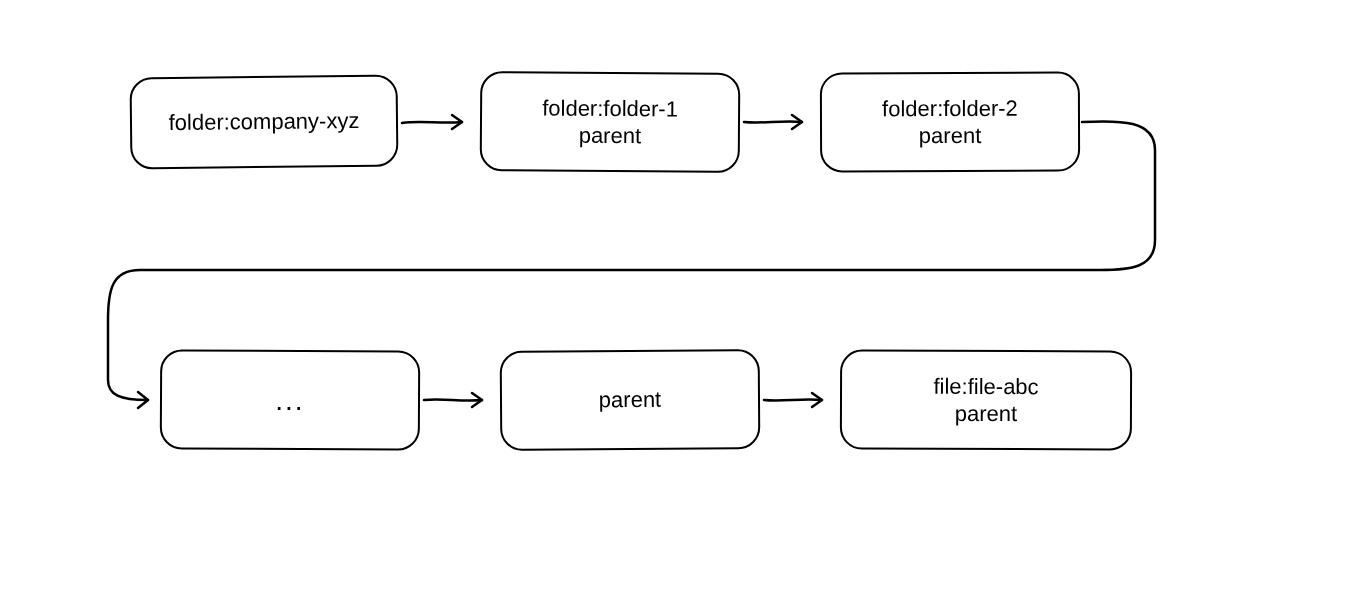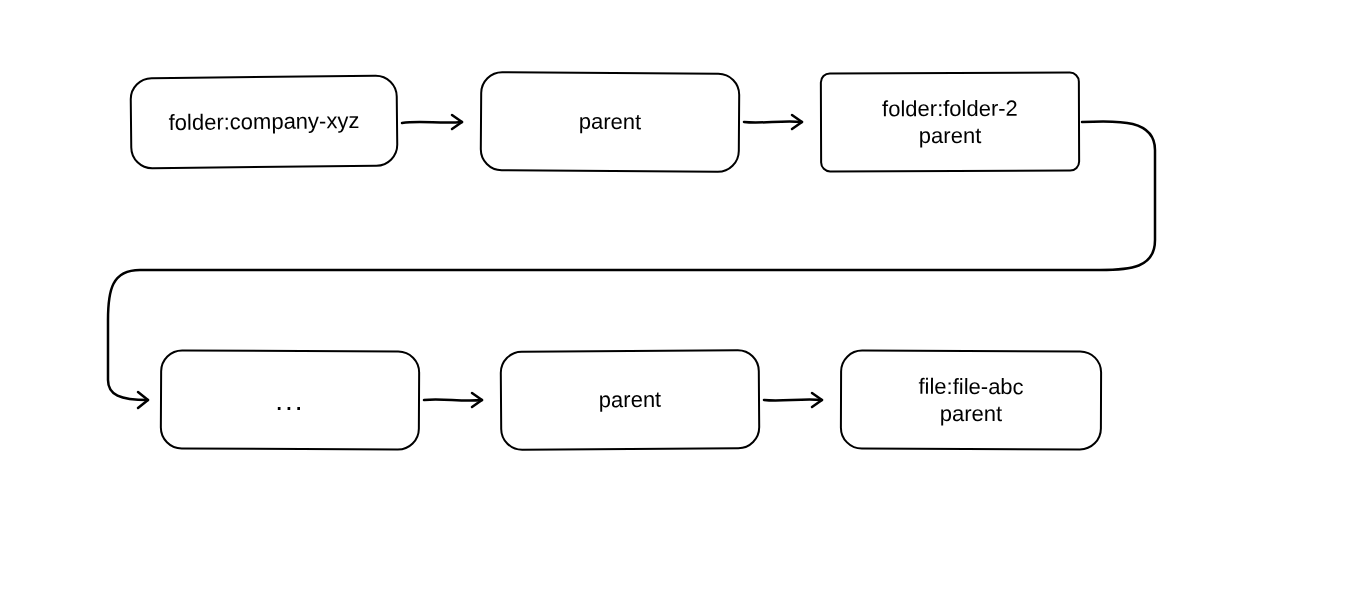--- a/index.html
+++ b/index.html
@@ -56,6 +56,7 @@
   </div>
 
   <div class="node" style="left:480px; top:72px; width:260px; height:100px; transform:rotate(0.4deg);">
+    <span class="line1">folder:folder-1</span>
     <span class="line2">parent</span>
   </div>
 

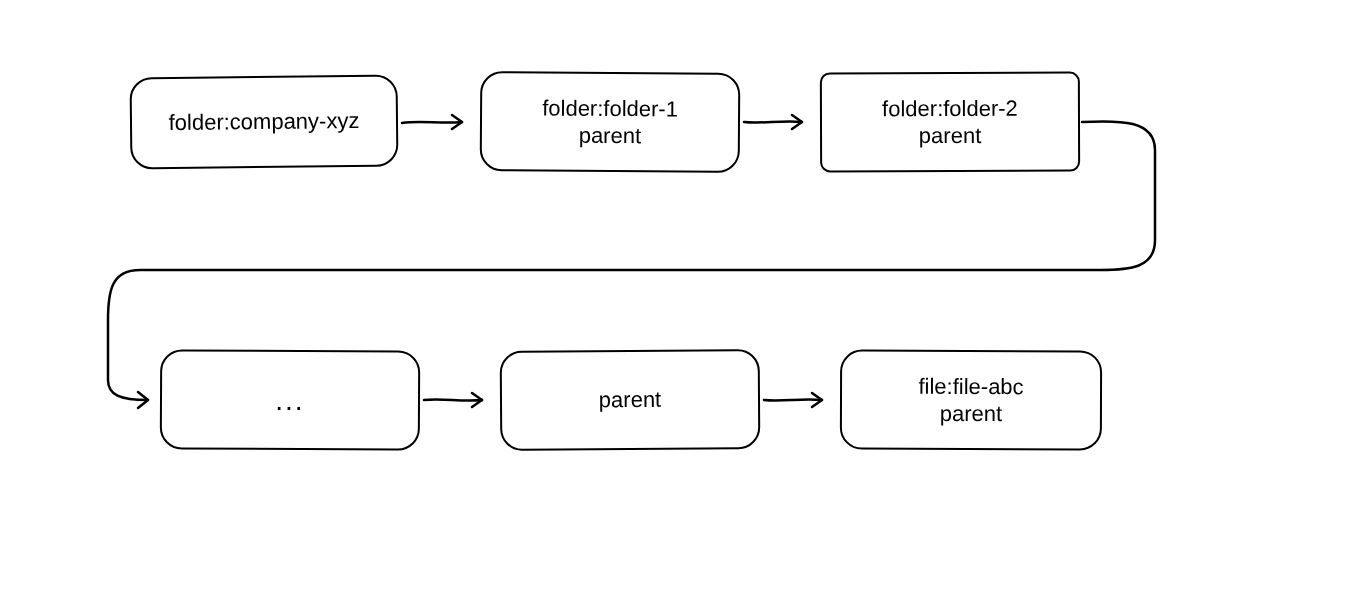--- a/index.html
+++ b/index.html
@@ -60,7 +60,7 @@
     <span class="line2">parent</span>
   </div>
 
-  <div class="node" style="left:820px; top:72px; width:260px; height:100px; transform:rotate(-0.2deg);border-radius:10px;">
+  <div class="node" style="left:820px; top:72px; width:260px; height:100px; transform:rotate(-0.2deg);">
     <span class="line1">folder:folder-2</span>
     <span class="line2">parent</span>
   </div>

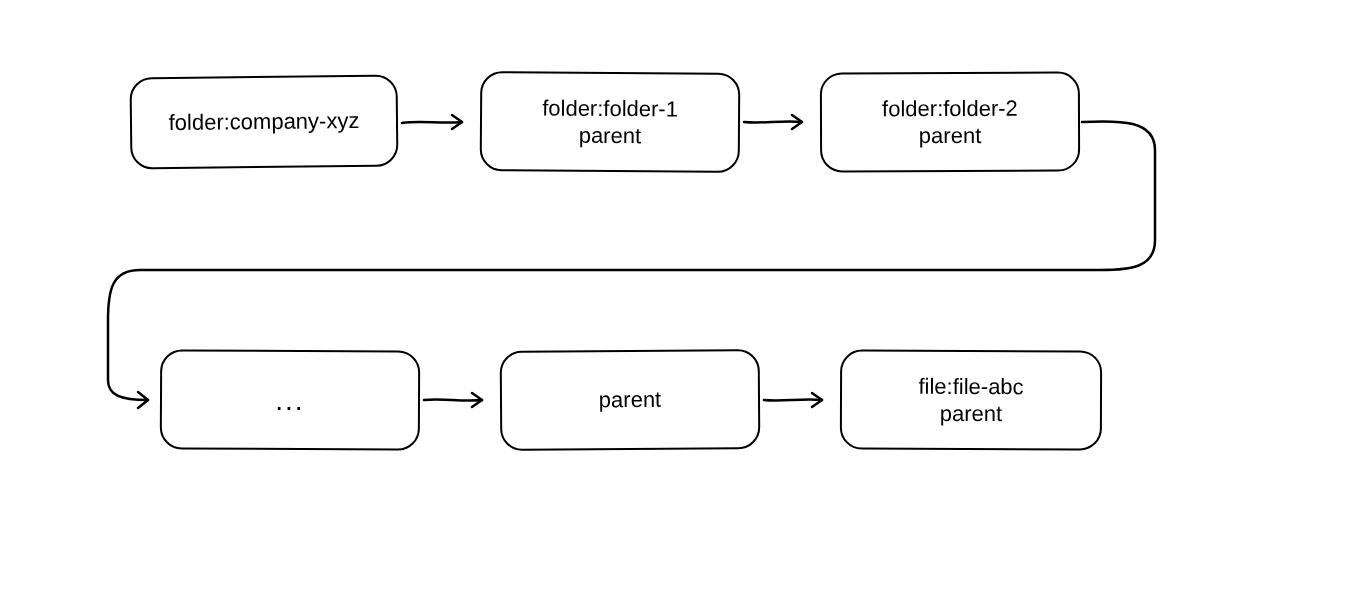--- a/index.html
+++ b/index.html
@@ -73,7 +73,7 @@
     <span class="line2">parent</span>
   </div>
 
-  <div class="node" style="left:840px; top:350px; width:262px; height:100px; transform:rotate(0.2deg);">
+  <div class="node" style="left:840px; top:350px; width:292px; height:100px; transform:rotate(0.2deg);">
     <span class="line1">file:file-abc</span>
     <span class="line2">parent</span>
   </div>

